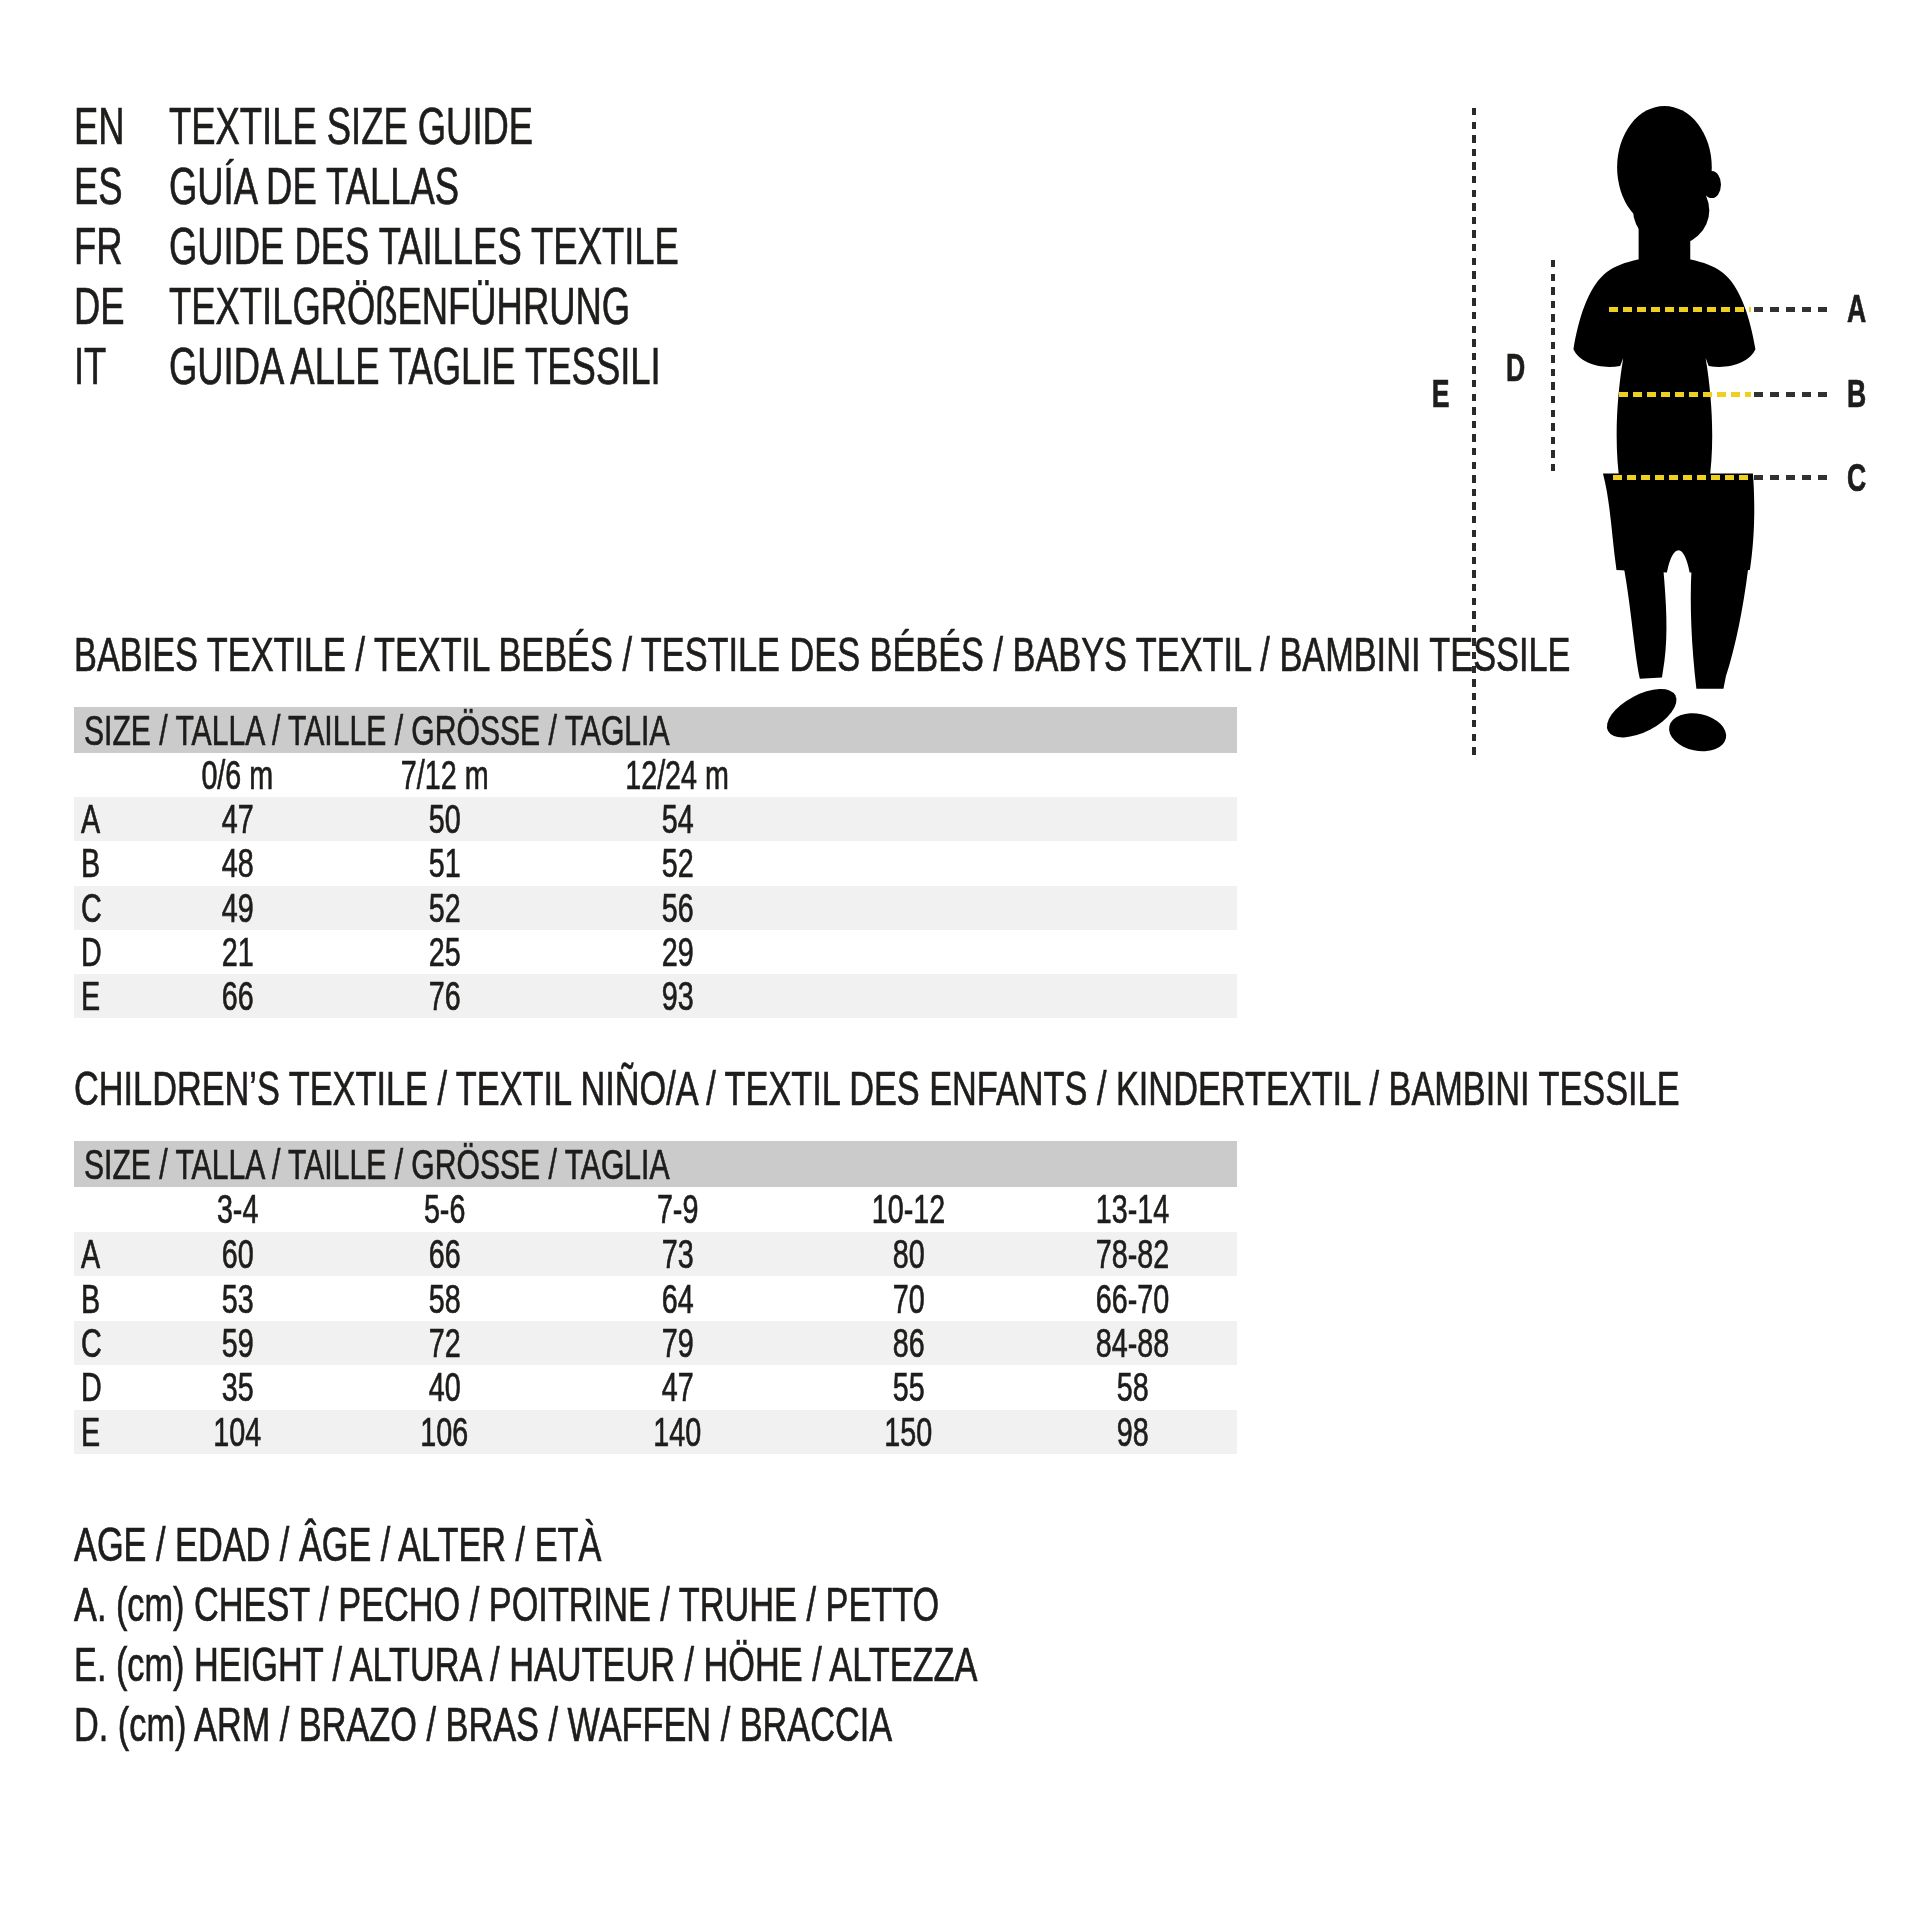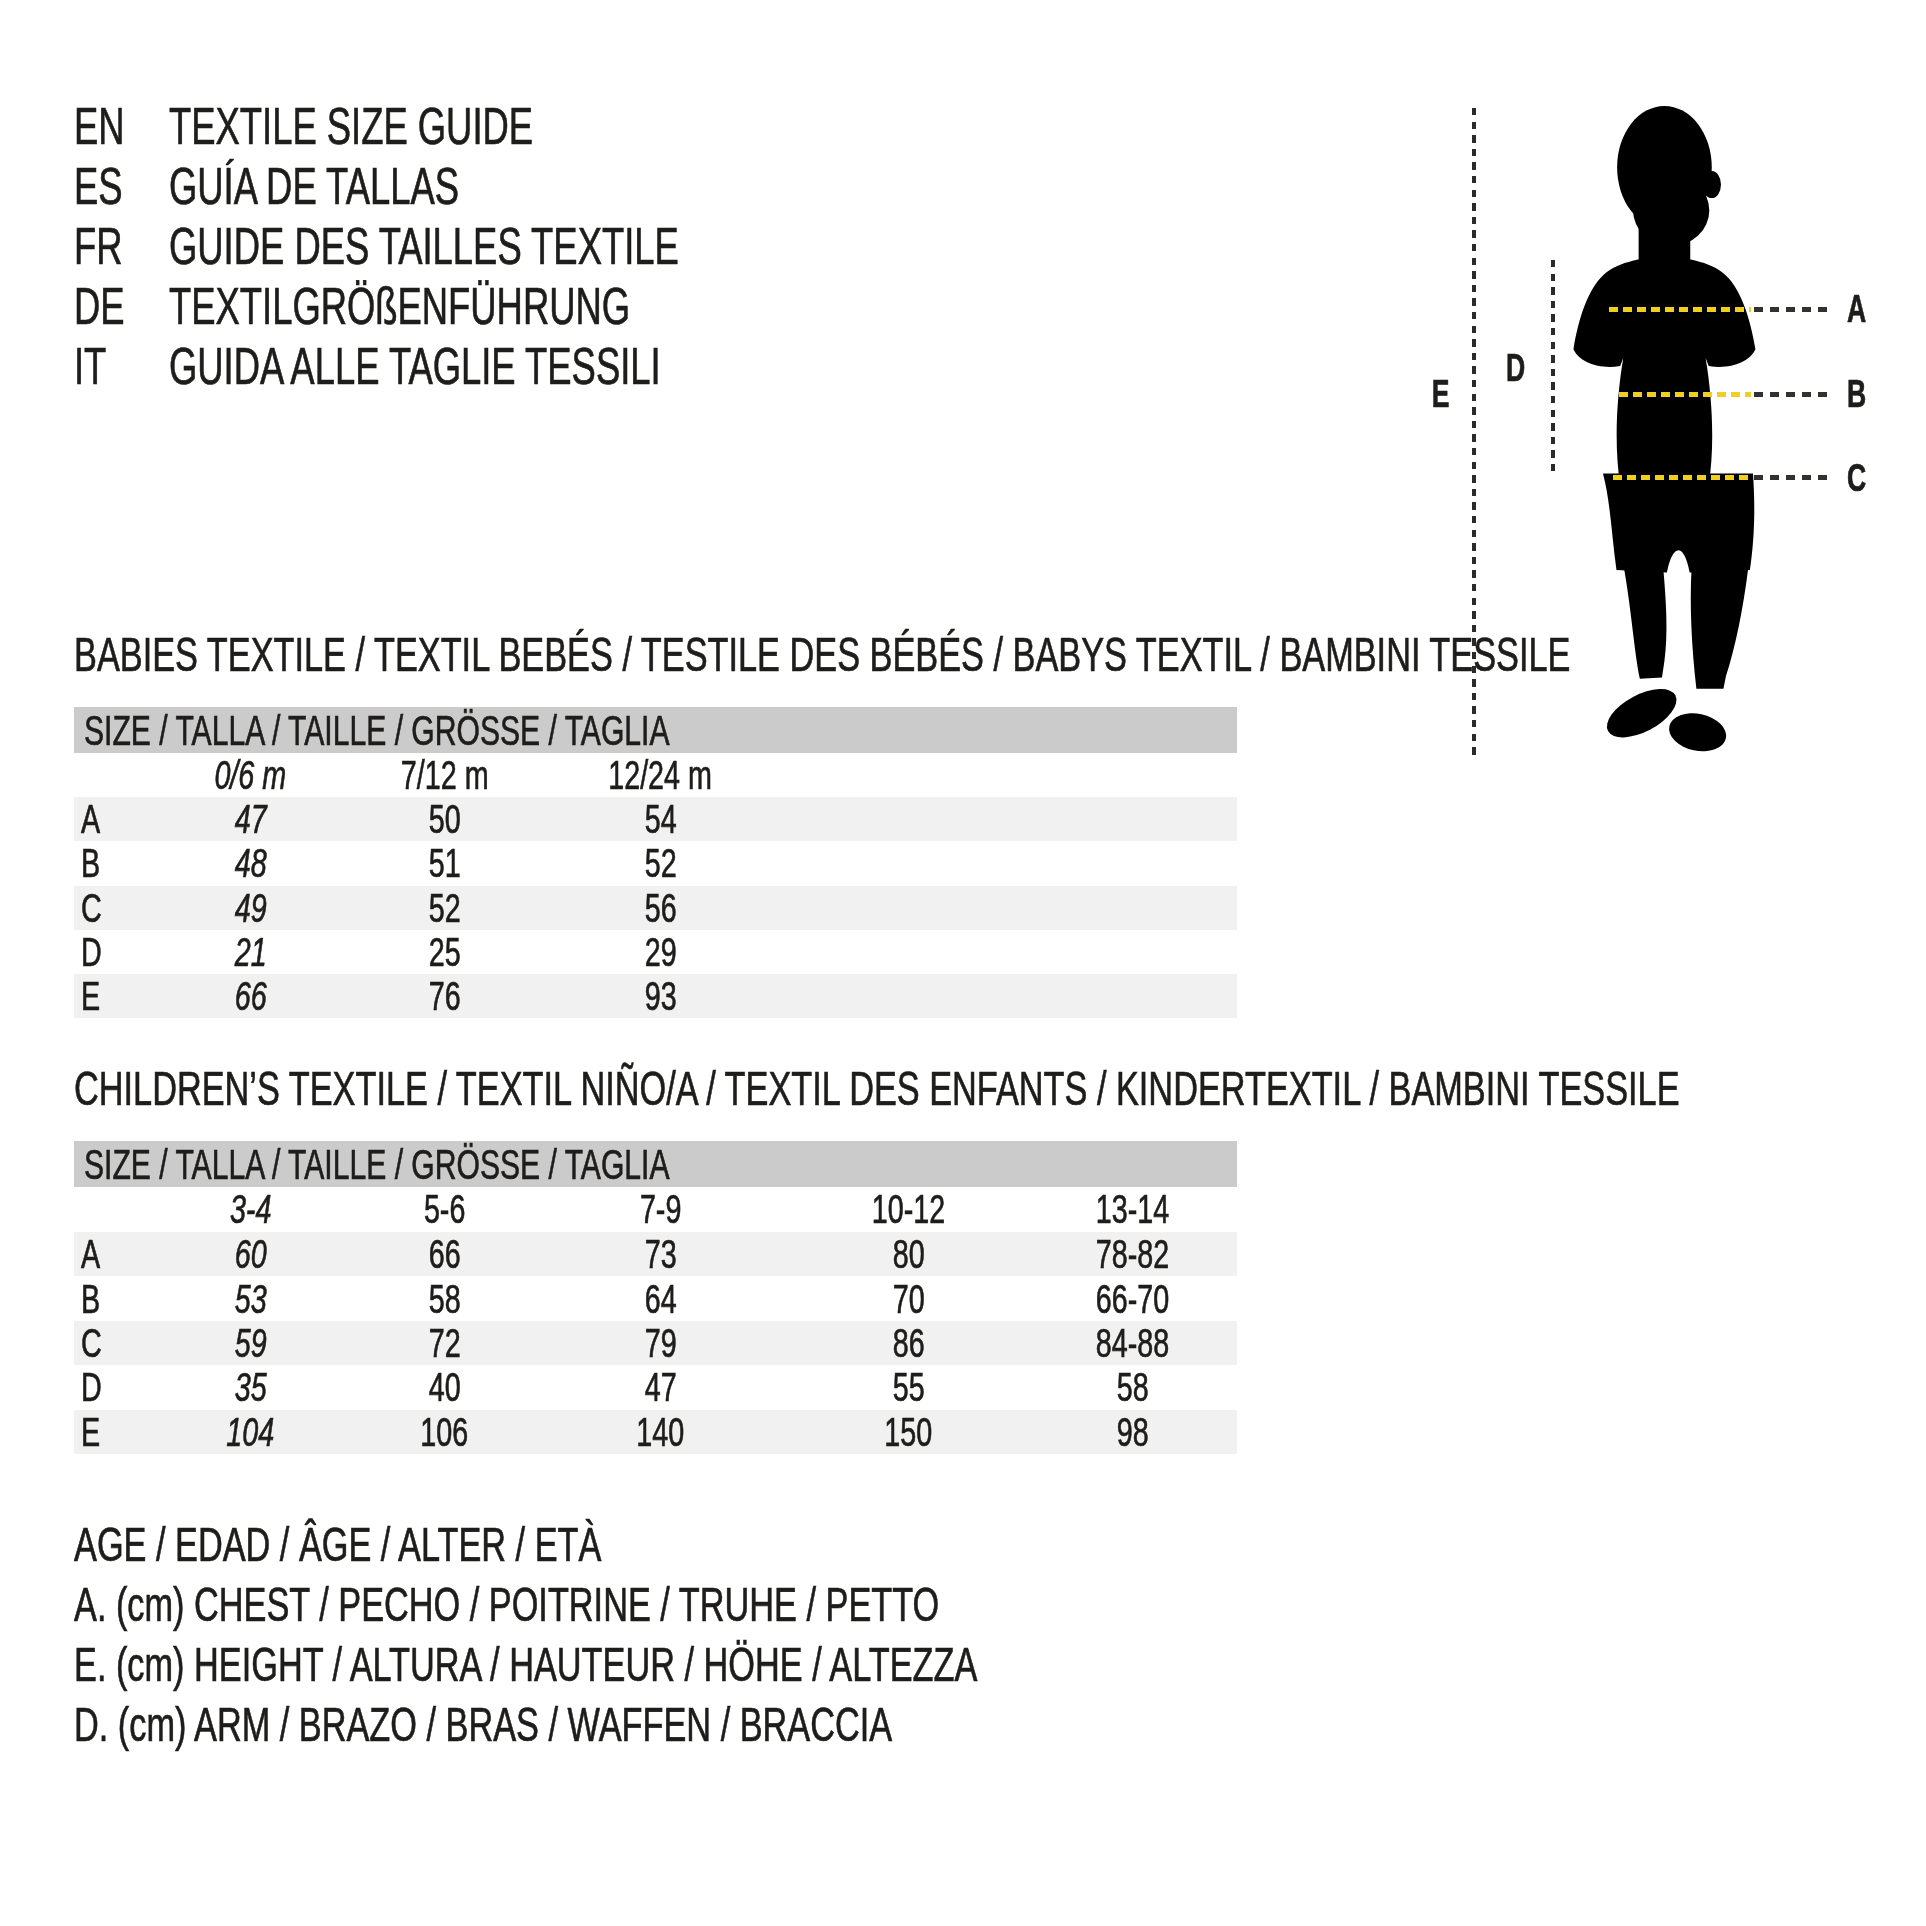--- a/index.html
+++ b/index.html
@@ -28,7 +28,7 @@
   .trow.stripe{background:#f1f1f1;}
   .rlabel{position:absolute;left:7.4px;width:136px;text-align:left;}
   .cell{position:absolute;width:185px;text-align:center;}
-  .col1{left:84px;font-style:italic;} .col2{left:278px;} .col3{left:494px;} .col4{left:742px;} .col5{left:966px;}
+  .col1{left:71px;} .col2{left:278px;} .col3{left:494px;} .col4{left:742px;} .col5{left:966px;}
 
   
   #legend-block{position:absolute;left:74px;top:1514px;}

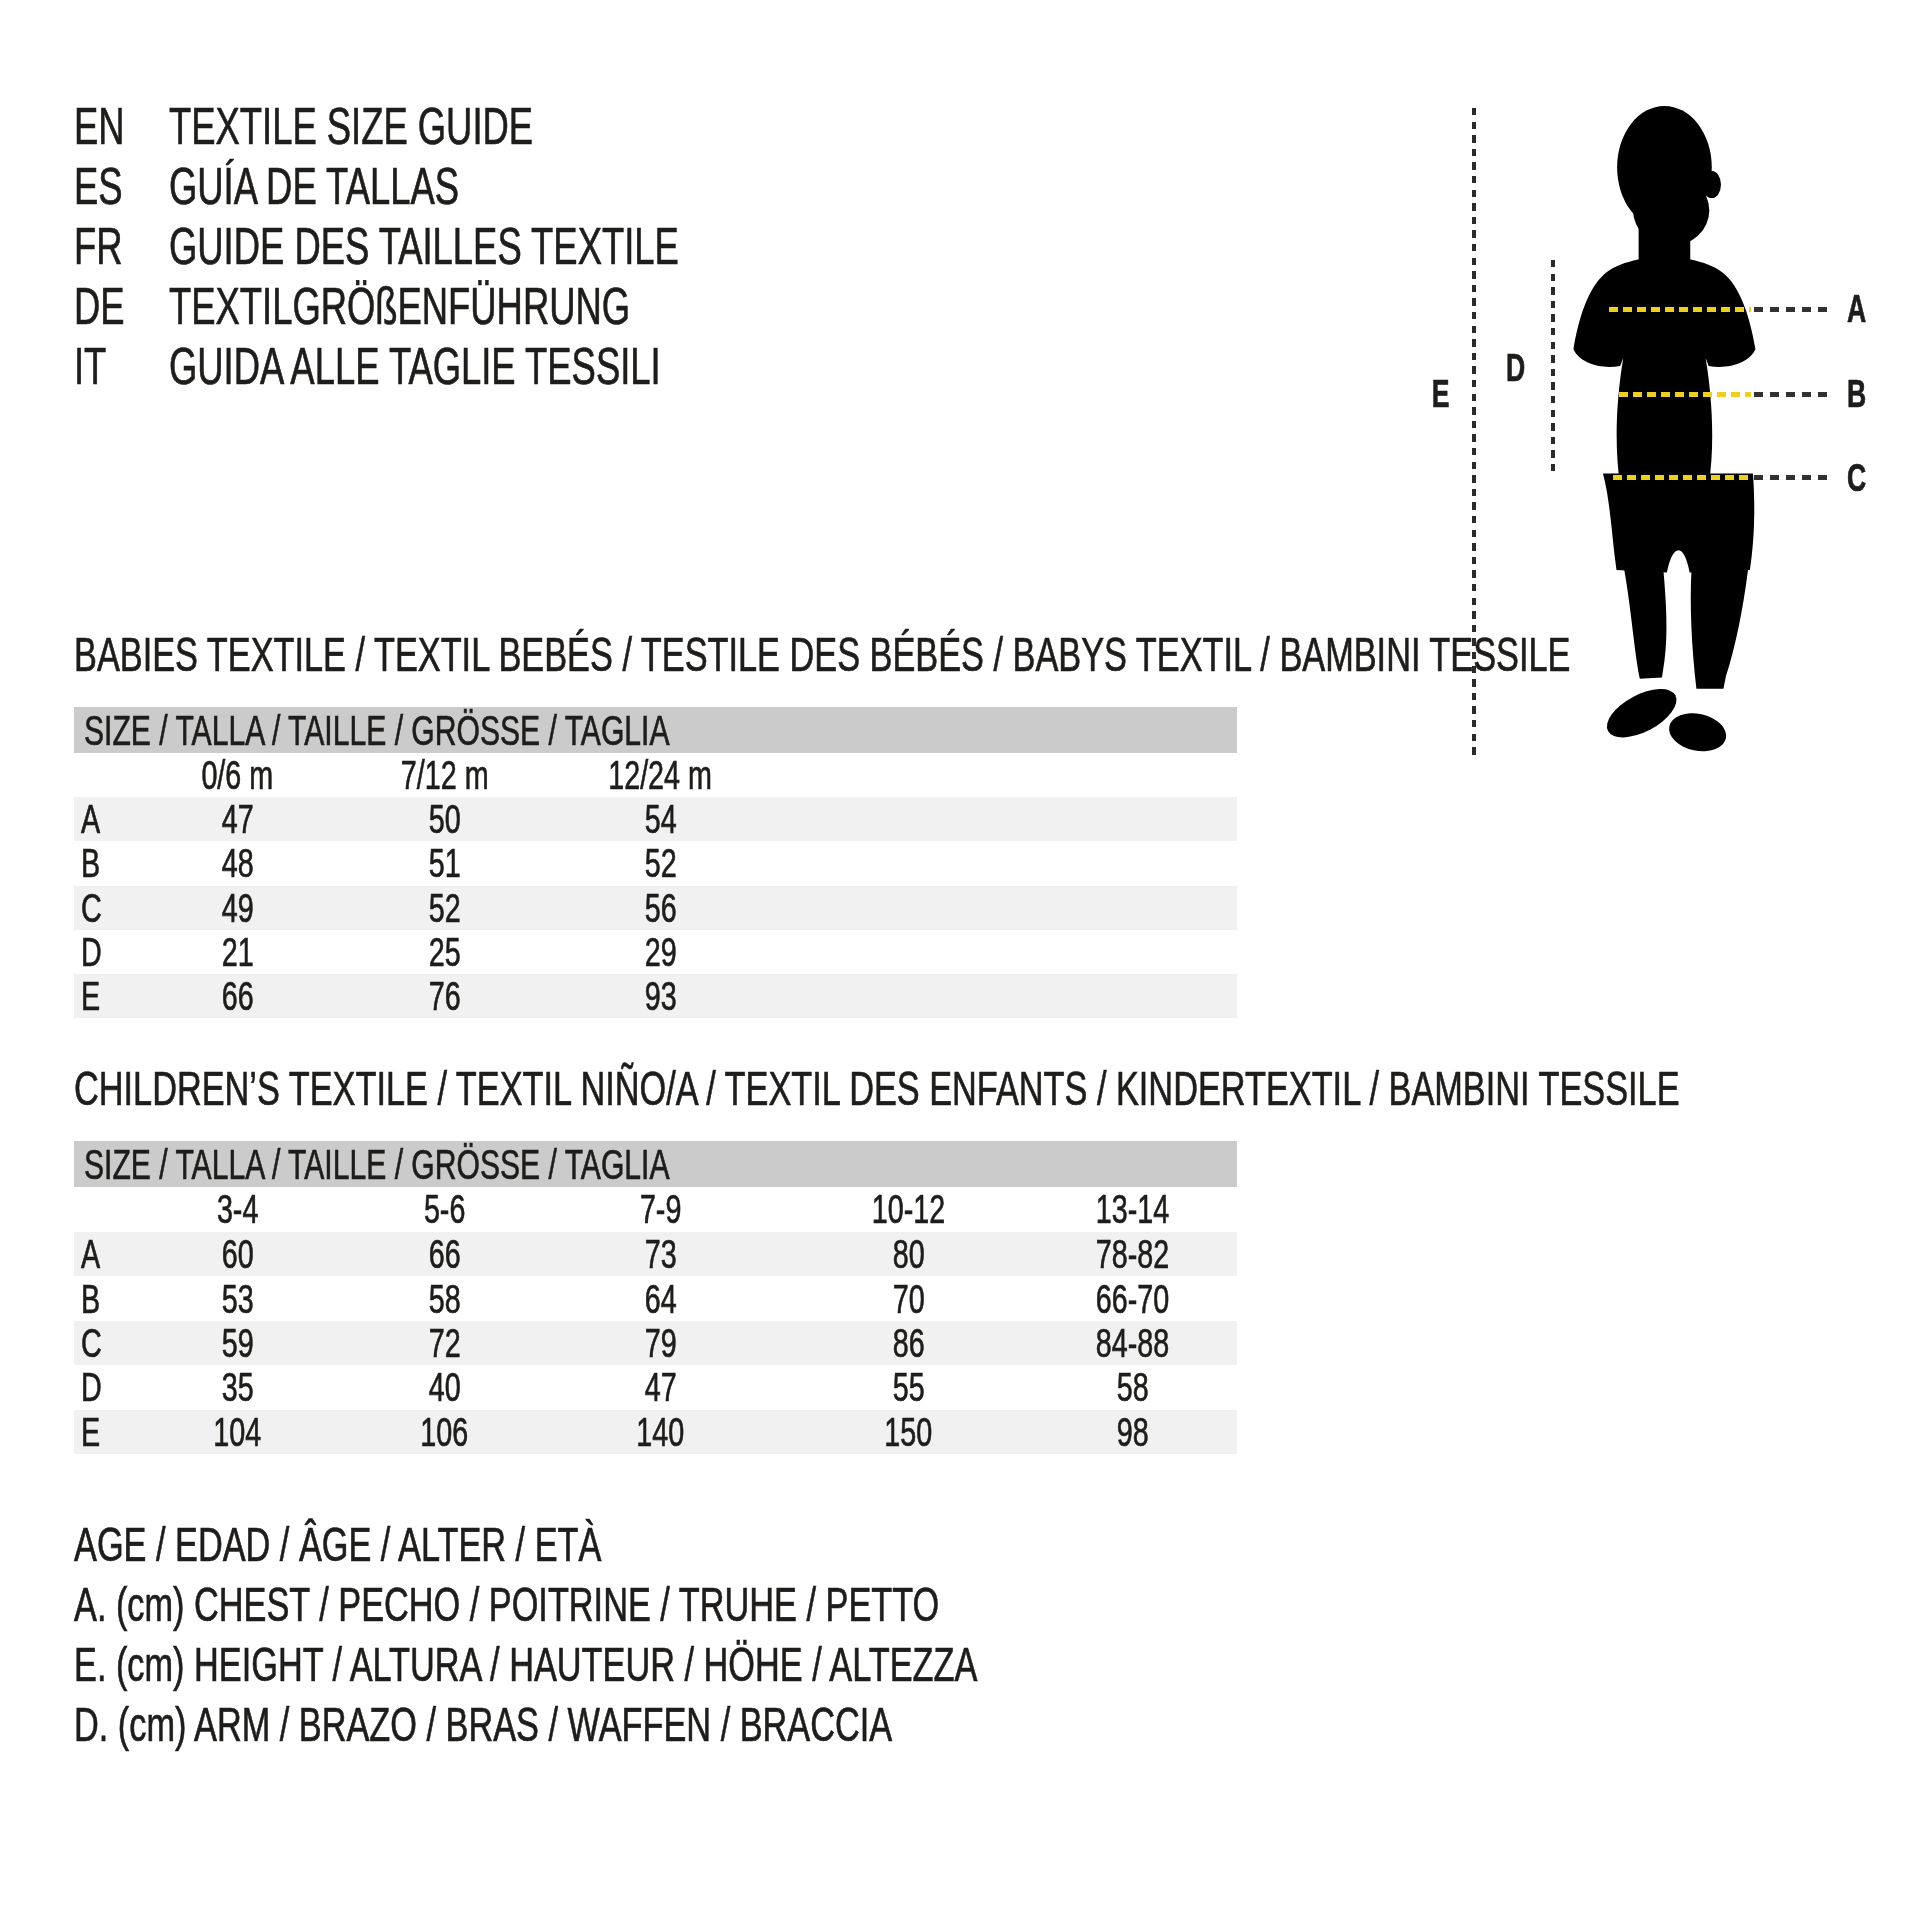--- a/index.html
+++ b/index.html
@@ -28,7 +28,7 @@
   .trow.stripe{background:#f1f1f1;}
   .rlabel{position:absolute;left:7.4px;width:136px;text-align:left;}
   .cell{position:absolute;width:185px;text-align:center;}
-  .col1{left:71px;} .col2{left:278px;} .col3{left:494px;} .col4{left:742px;} .col5{left:966px;}
+  .col1{left:71px;} .col2{left:278px;} .col3{left:511px;} .col4{left:742px;} .col5{left:966px;}
 
   
   #legend-block{position:absolute;left:74px;top:1514px;}

